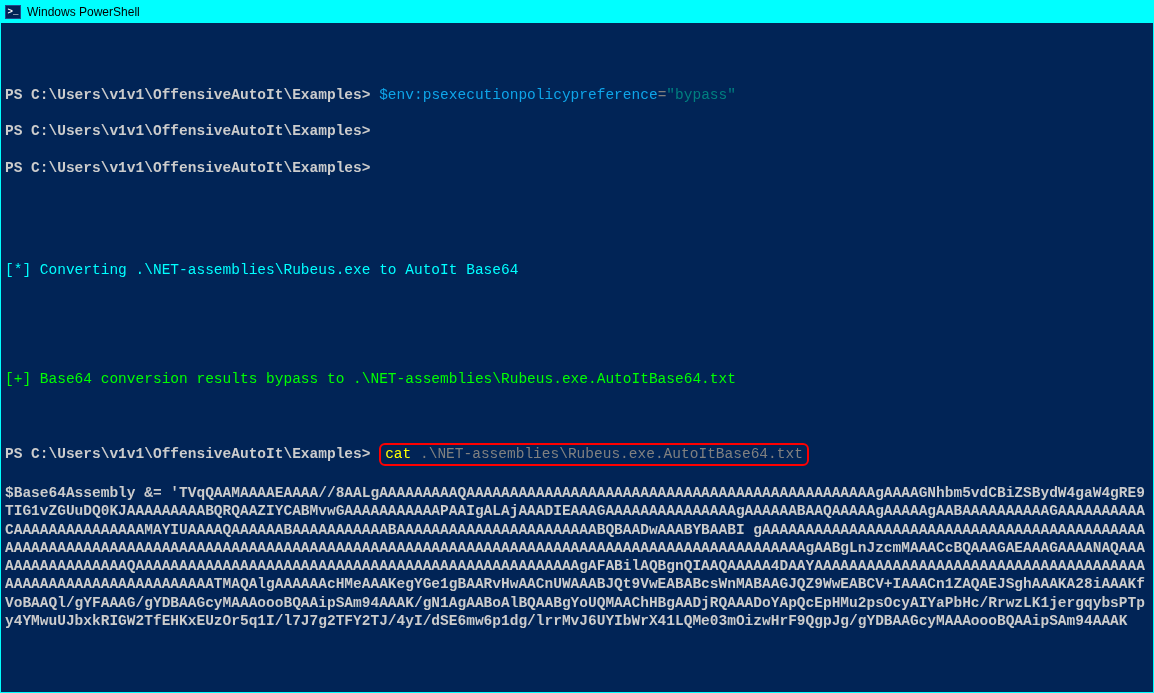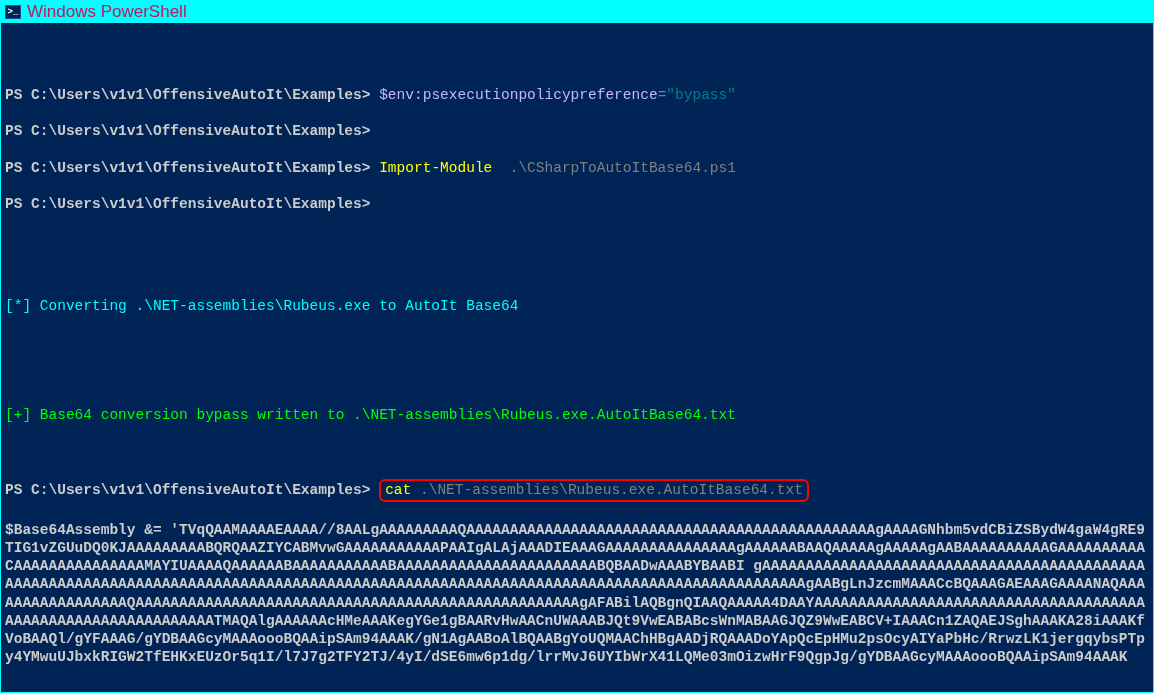--- a/index.html
+++ b/index.html
@@ -39,9 +39,9 @@
     border: 1px solid #244a8a;
   }
   .title-text {
-    color: #be185d;
+    color: #000000;
     font-family: "Segoe UI", Tahoma, sans-serif;
-    font-size: 17px;
+    font-size: 12px;
   }
   .terminal {
     flex: 1;

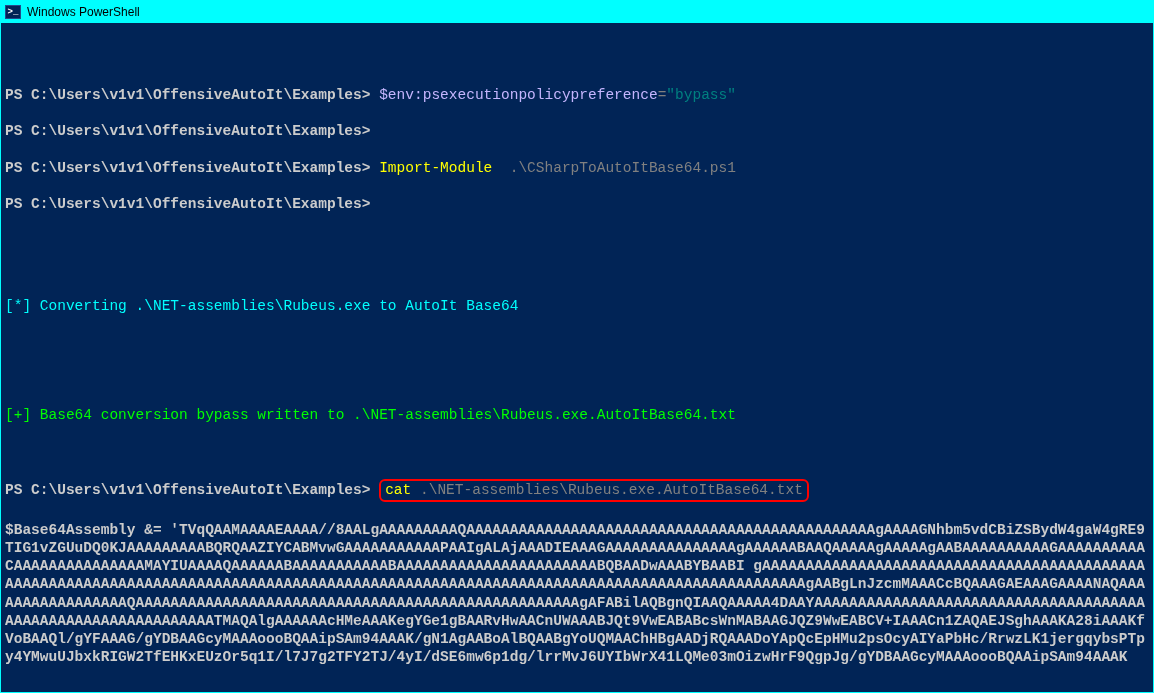--- a/index.html
+++ b/index.html
@@ -55,7 +55,7 @@
   .line { white-space: pre; }
   .wrap { white-space: normal; overflow-wrap: anywhere; word-break: break-all; }
   .prompt { color: #cccccc; font-weight: bold; }
-  .var    { color: #c4b5fd; }
+  .var    { color: #0ea5e9; }
   .arg    { color: #808080; }
   .str    { color: #008080; }
   .cmd    { color: #ffff00; }

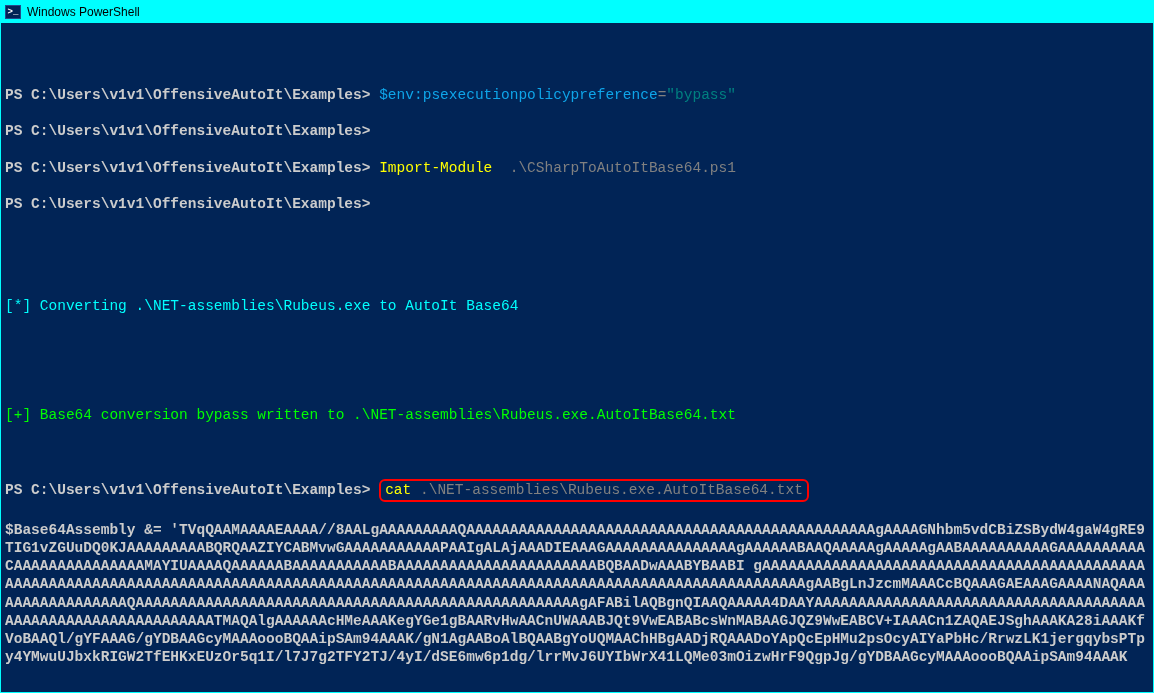--- a/index.html
+++ b/index.html
@@ -84,7 +84,6 @@
 <div class="line"><span> </span></div>
 <div class="line"><span class="prompt">PS C:\Users\v1v1\OffensiveAutoIt\Examples&gt; </span><span class="var">$env:psexecutionpolicypreference</span><span class="arg">=</span><span class="str">"bypass"</span></div>
 <div class="line"><span class="prompt">PS C:\Users\v1v1\OffensiveAutoIt\Examples&gt; </span></div>
-<div class="line"><span class="prompt">PS C:\Users\v1v1\OffensiveAutoIt\Examples&gt; </span><span class="cmd">Import-Module</span><span class="arg">  .\CSharpToAutoItBase64.ps1</span></div>
 <div class="line"><span class="prompt">PS C:\Users\v1v1\OffensiveAutoIt\Examples&gt; </span></div>
 <div class="spacer"></div>
 <div class="line cyan">[*] Converting .\NET-assemblies\Rubeus.exe to AutoIt Base64</div>

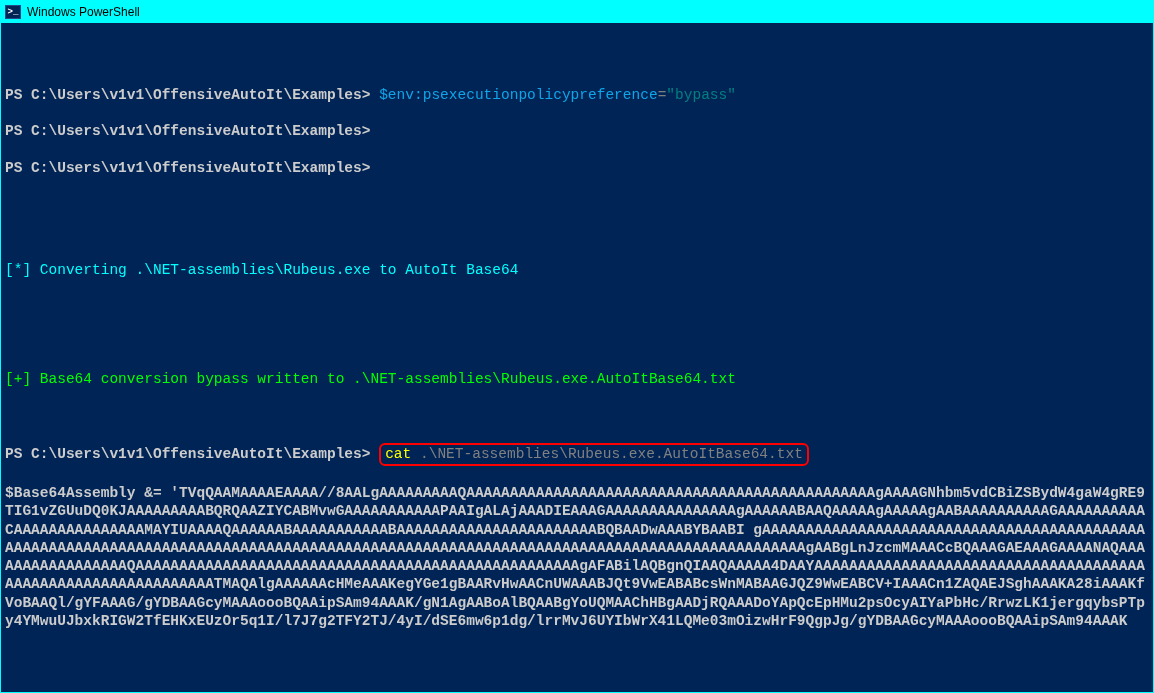--- a/index.html
+++ b/index.html
@@ -89,7 +89,7 @@
 <div class="line cyan">[*] Converting .\NET-assemblies\Rubeus.exe to AutoIt Base64</div>
 <div class="spacer"></div>
 <div class="spacer"></div>
-<div class="line green">[+] Base64 conversion bypass written to .\NET-assemblies\Rubeus.exe.AutoItBase64.txt</div>
+<div class="line green">[+] Base64 conversion results bypass to .\NET-assemblies\Rubeus.exe.AutoItBase64.txt</div>
 <div class="spacer"></div>
 <div class="line"><span class="prompt">PS C:\Users\v1v1\OffensiveAutoIt\Examples&gt; </span><span class="boxed"><span class="cmd">cat </span><span class="arg">.\NET-assemblies\Rubeus.exe.AutoItBase64.txt</span></span></div>
 <div class="wrap prompt">$Base64Assembly &amp;= 'TVqQAAMAAAAEAAAA//8AALgAAAAAAAAAQAAAAAAAAAAAAAAAAAAAAAAAAAAAAAAAAAAAAAAAAAAAAAAAgAAAAGNhbm5vdCBiZSBydW4gaW4gRE9TIG1vZGUuDQ0KJAAAAAAAAABQRQAAZIYCABMvwGAAAAAAAAAAAPAAIgALAjAAADIEAAAGAAAAAAAAAAAAAAAgAAAAAABAAQAAAAAgAAAAAgAABAAAAAAAAAAGAAAAAAAAAACAAAAAAAAAAAAAAAMAYIUAAAAQAAAAAABAAAAAAAAAAABAAAAAAAAAAAAAAAAAAAAAAABQBAADwAAABYBAABI gAAAAAAAAAAAAAAAAAAAAAAAAAAAAAAAAAAAAAAAAAAAAAAAAAAAAAAAAAAAAAAAAAAAAAAAAAAAAAAAAAAAAAAAAAAAAAAAAAAAAAAAAAAAAAAAAAAAAAAAAAAAAAAAAAAAAAAAAgAABgLnJzcmMAAACcBQAAAGAEAAAGAAAANAQAAAAAAAAAAAAAAAAAQAAAAAAAAAAAAAAAAAAAAAAAAAAAAAAAAAAAAAAAAAAAAAAAAAAAgAFABilAQBgnQIAAQAAAAA4DAAYAAAAAAAAAAAAAAAAAAAAAAAAAAAAAAAAAAAAAAAAAAAAAAAAAAAAAAAAAAAAAATMAQAlgAAAAAAcHMeAAAKegYGe1gBAARvHwAACnUWAAABJQt9VwEABABcsWnMABAAGJQZ9WwEABCV+IAAACn1ZAQAEJSghAAAKA28iAAAKfVoBAAQl/gYFAAAG/gYDBAAGcyMAAAoooBQAAipSAm94AAAK/gN1AgAABoAlBQAABgYoUQMAAChHBgAADjRQAAADoYApQcEpHMu2psOcyAIYaPbHc/RrwzLK1jergqybsPTpy4YMwuUJbxkRIGW2TfEHKxEUzOr5q1I/l7J7g2TFY2TJ/4yI/dSE6mw6p1dg/lrrMvJ6UYIbWrX41LQMe03mOizwHrF9QgpJg/gYDBAAGcyMAAAoooBQAAipSAm94AAAK</div>

